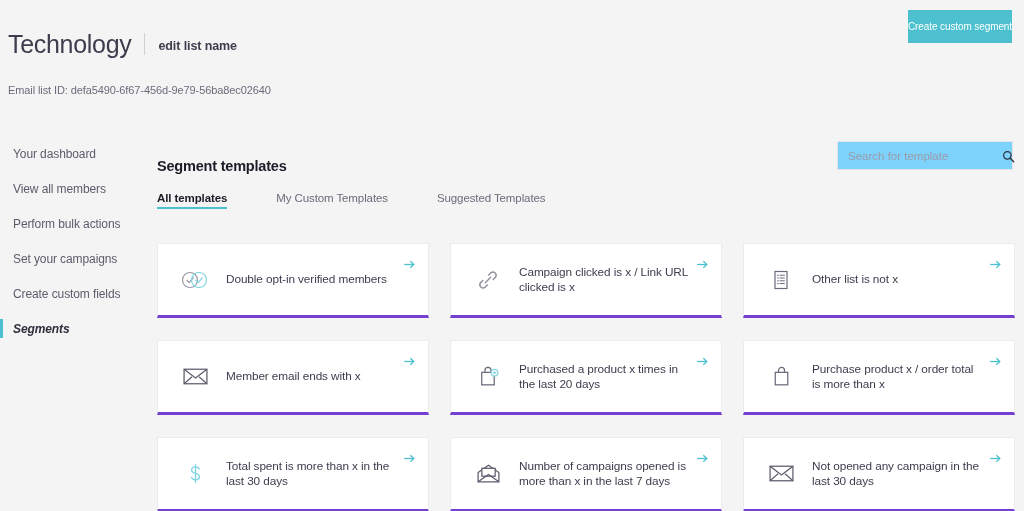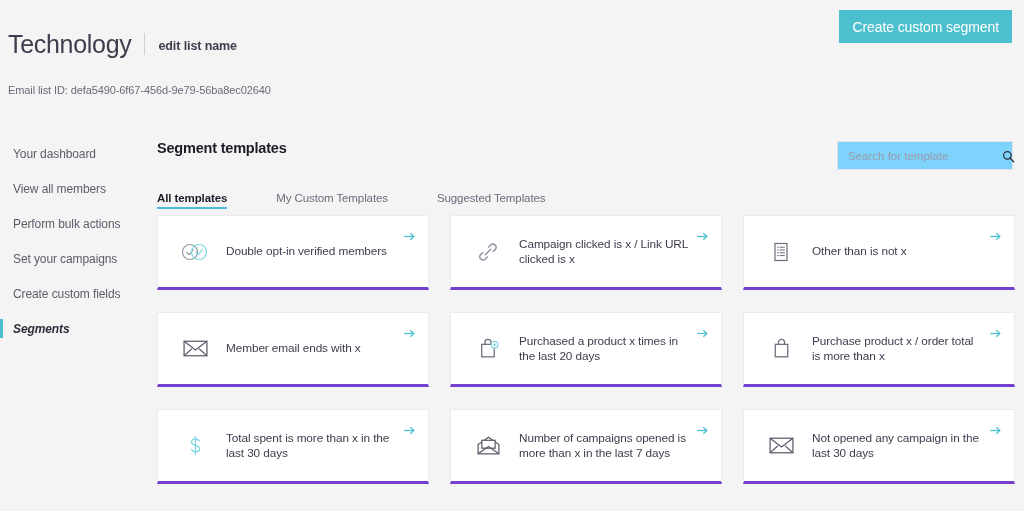--- a/index.html
+++ b/index.html
@@ -33,9 +33,9 @@
   }
   .create-btn {
     position: absolute; right: 12px; top: 10px;
-    height: 33px; padding: 0 13px;
+    height: 33px; padding: 0 0;
     background: #4cc0ce; color: #ffffff;
-    font-size: 14px; letter-spacing: -0.1px;
+    font-size: 10px; letter-spacing: -0.1px;
     border: none; cursor: pointer;
     display: flex; align-items: center; justify-content: center;
   }

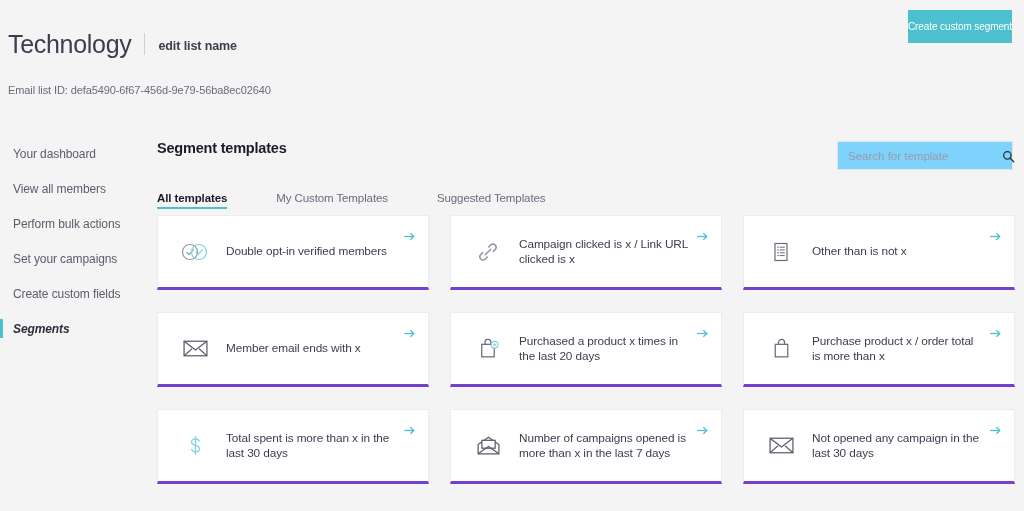--- a/index.html
+++ b/index.html
@@ -60,7 +60,7 @@
   
   .main { position: absolute; left: 155px; top: 124px; width: 869px; }
   .section-title {
-    position: absolute; left: 2px; top: 16px;
+    position: absolute; left: 2px; top: 34px;
     font-size: 14.5px; font-weight: 700; color: #1c1c28;
     letter-spacing: -0.2px;
   }

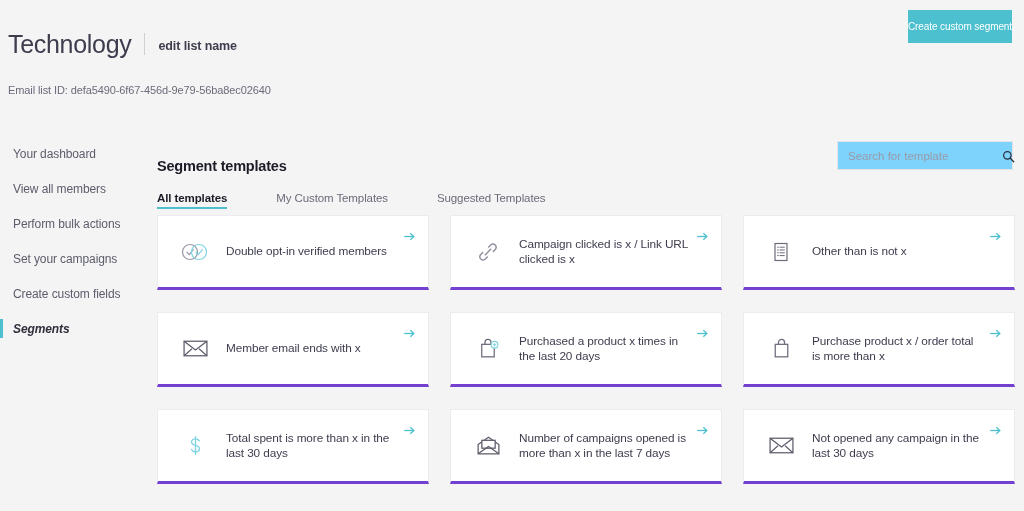--- a/index.html
+++ b/index.html
@@ -94,7 +94,7 @@
 
   
   .cards {
-    position: absolute; left: 2px; top: 91px;
+    position: absolute; left: 2px; top: 119px;
     width: 856px;
     display: grid; grid-template-columns: repeat(3, 272px);
     column-gap: 21px; row-gap: 22px;

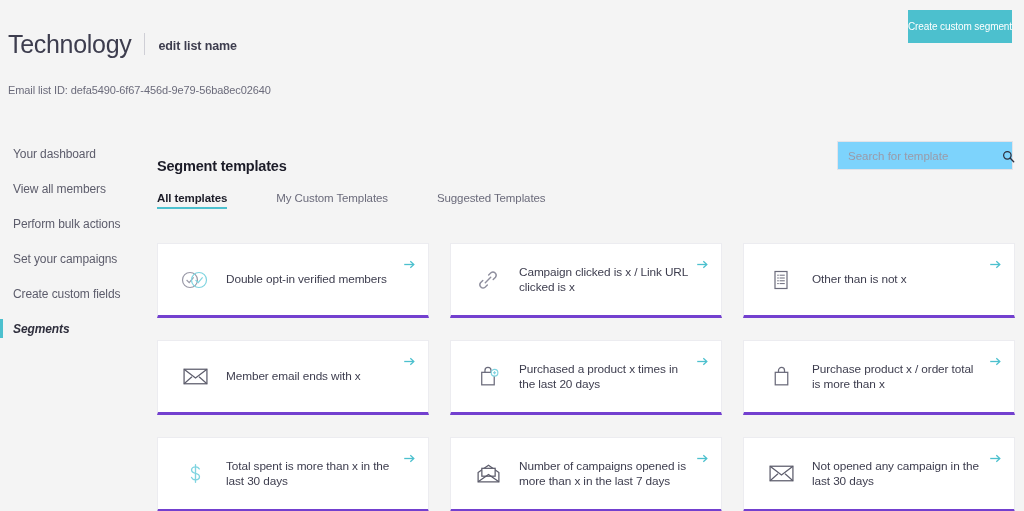--- a/index.html
+++ b/index.html
@@ -231,7 +231,7 @@
             </g>
           </svg>
         </span>
-        <span class="card-label">Other than is not x</span>
+        <span class="card-label">Other list is not x</span>
         <span class="card-arrow">
           <svg viewBox="0 0 16 16" width="13" height="13">
             <line x1="1.5" y1="8" x2="13" y2="8" stroke="#4cc0ce" stroke-width="1.6"></line>

